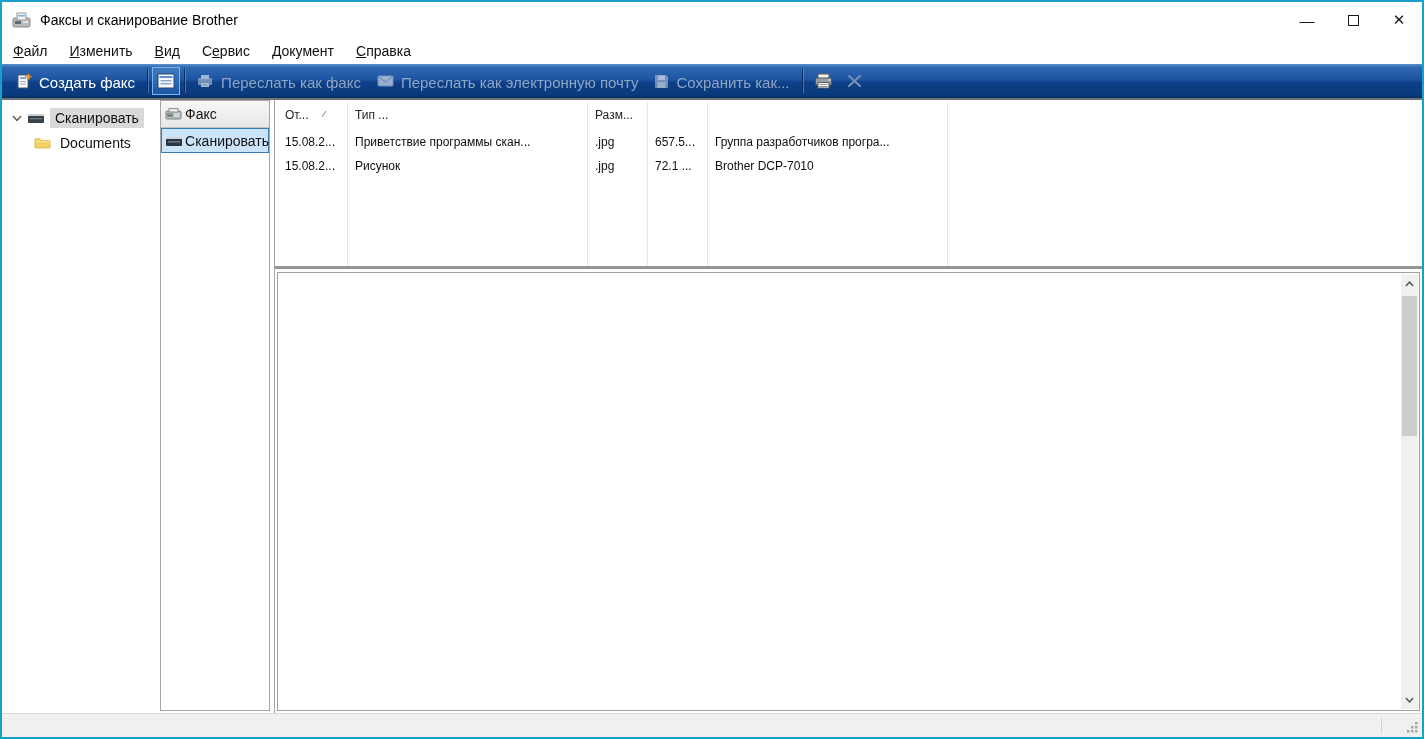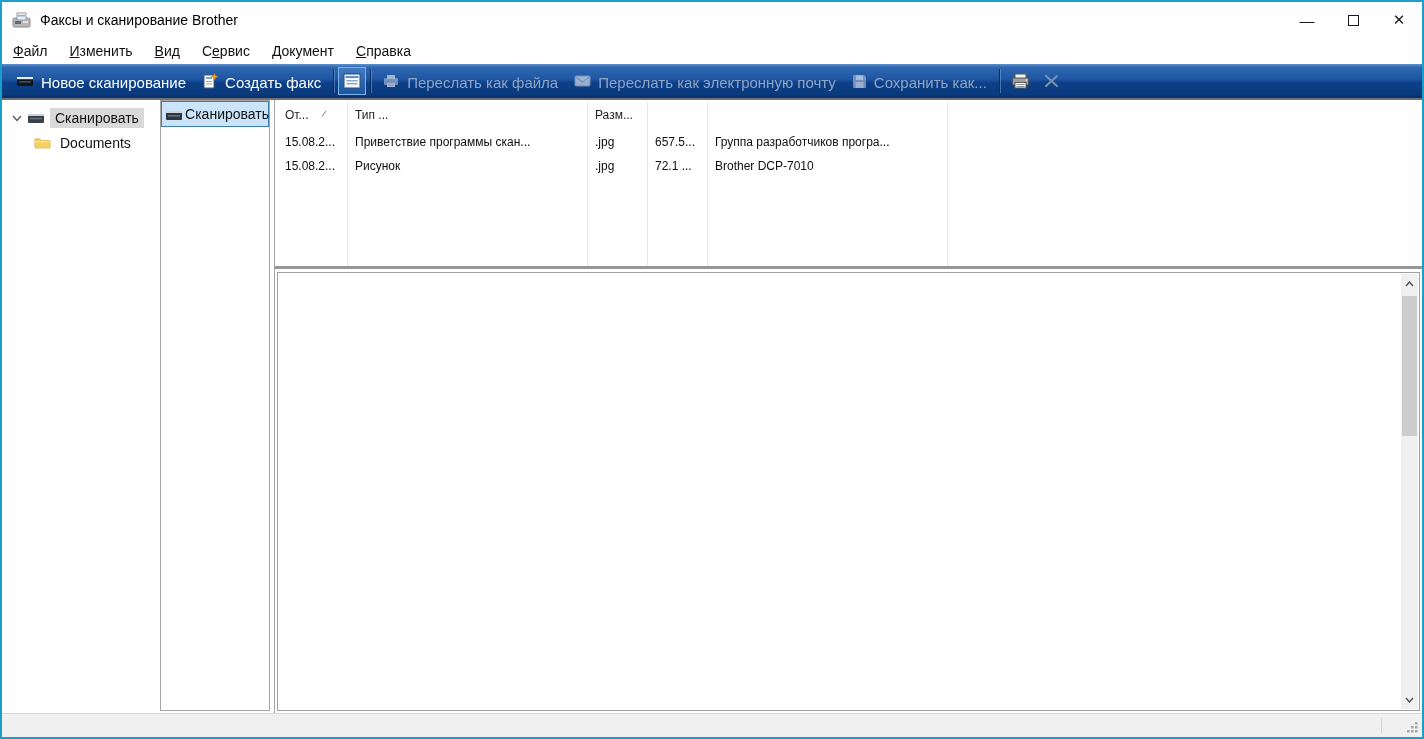--- a/index.html
+++ b/index.html
@@ -125,14 +125,6 @@
   </div>
 
   <div class="toolbar">
-    <div class="tb-item">
-      <svg width="18" height="12" viewBox="0 0 18 12">
-        <path d="M1 4 L17 4 L17 10 Q17 11 16 11 L2 11 Q1 11 1 10 Z" fill="#10151d"></path>
-        <rect x="1" y="2" width="16" height="2.2" fill="#e8edf3"></rect>
-        <rect x="3" y="6" width="12" height="1.6" fill="#3e4c5e"></rect>
-      </svg>
-      <span class="lbl">Новое сканирование</span>
-    </div>
     <div class="tb-item">
       <svg width="16" height="16" viewBox="0 0 16 16">
         <rect x="2" y="2" width="10" height="13" fill="#fdfdfd" stroke="#47596e"></rect>

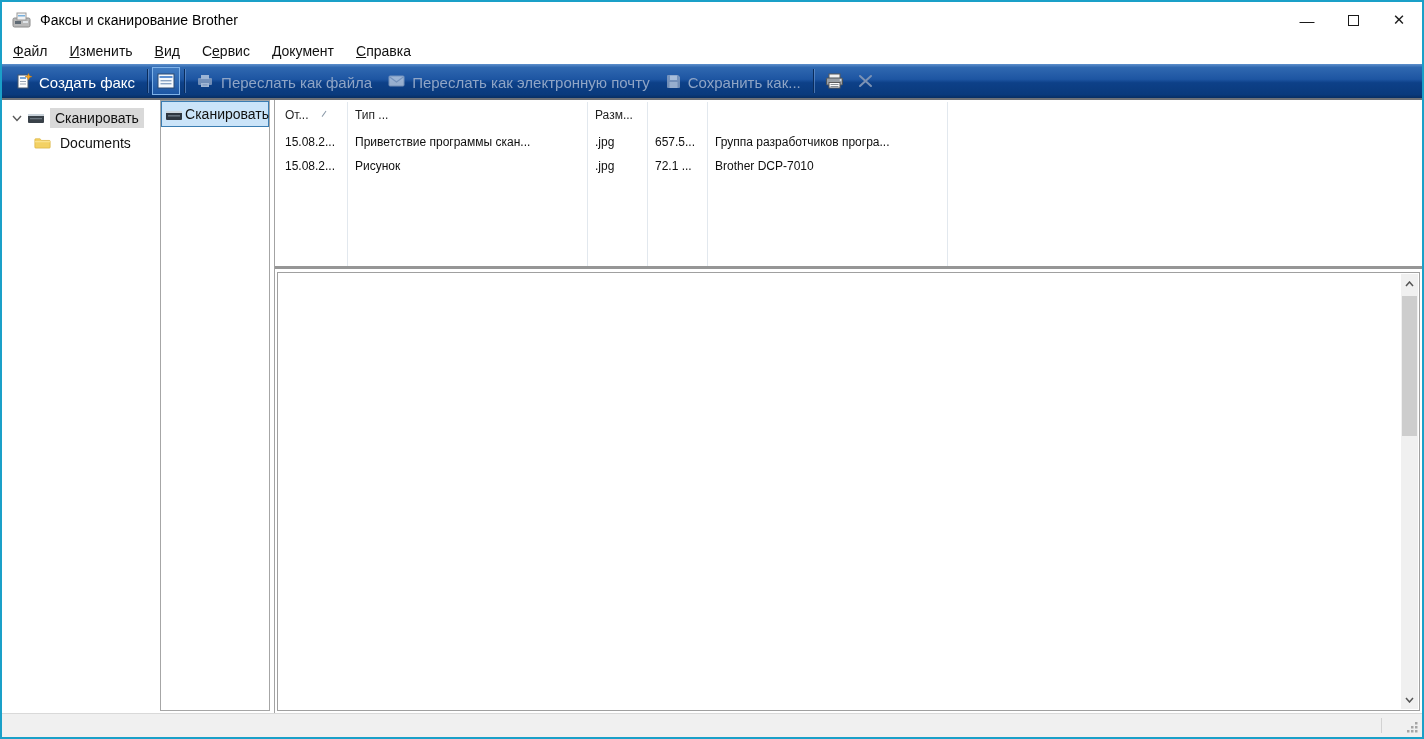--- a/index.html
+++ b/index.html
@@ -152,7 +152,7 @@
         <rect x="4" y="9" width="8" height="4" fill="#d5e0ee"></rect>
         <rect x="5.5" y="10.5" width="5" height="0.9" fill="#93a8c6"></rect>
       </svg>
-      <span class="lbl">Переслать как файла</span>
+      <span class="lbl">Переслать как факс</span>
     </div>
     <div class="tb-item disabled">
       <svg width="17" height="12" viewBox="0 0 17 12" opacity="0.75">

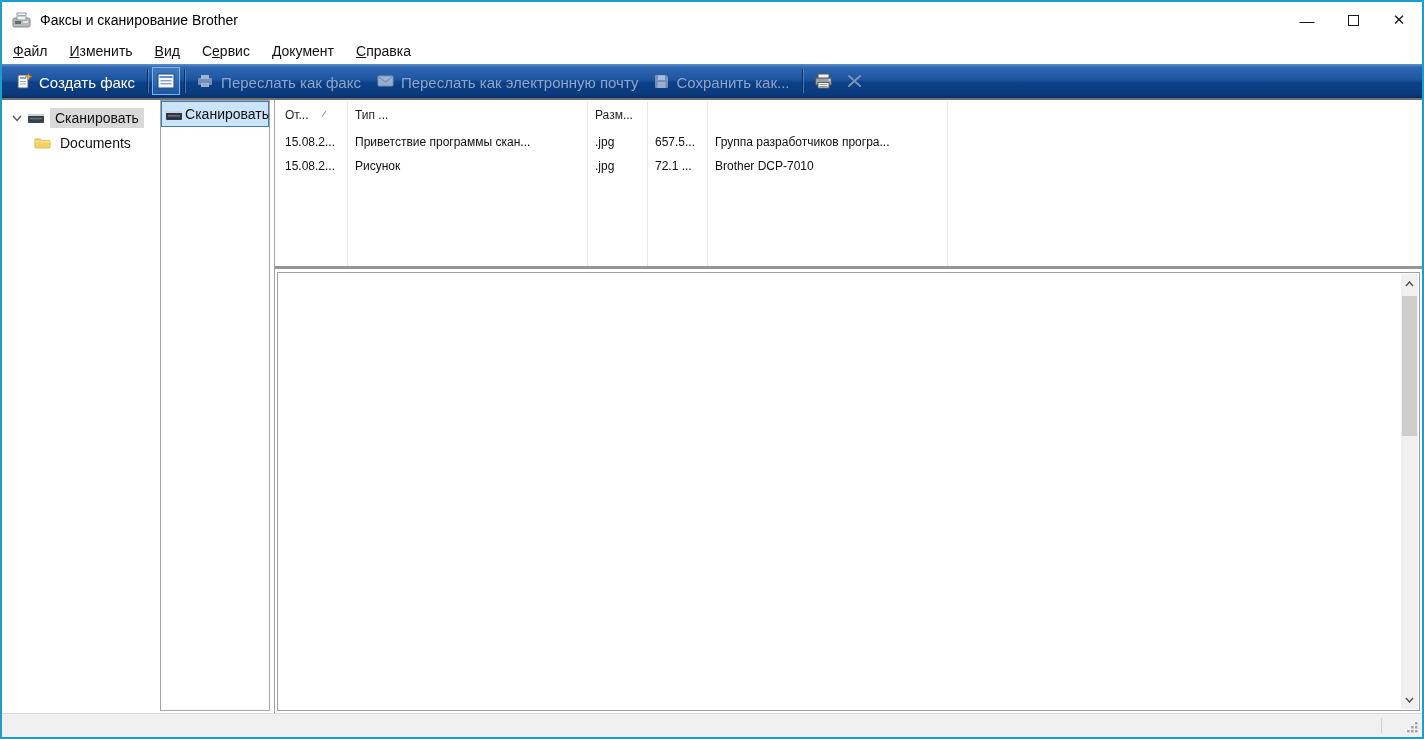--- a/index.html
+++ b/index.html
@@ -214,6 +214,17 @@
       </div>
       <div class="nav-splitter"></div>
       <div class="nav-panel">
+        <div class="nav-btn">
+          <svg class="nav-ico" viewBox="0 0 18 15">
+            <rect x="1" y="4" width="15" height="8" rx="1" fill="#b7bcc1" stroke="#7e848a"></rect>
+            <rect x="4" y="1.5" width="9" height="3.5" fill="#eceff2" stroke="#8a9096"></rect>
+            <rect x="2.5" y="6" width="5" height="3.5" fill="#5c6a5e"></rect>
+            <rect x="3" y="6.5" width="4" height="1.2" fill="#9fd39a"></rect>
+            <rect x="9" y="6.5" width="5.5" height="1" fill="#e8ebee"></rect>
+            <rect x="9" y="8.5" width="5.5" height="1" fill="#e8ebee"></rect>
+          </svg>
+          <span>Факс</span>
+        </div>
         <div class="nav-btn selected">
           <svg class="nav-ico" viewBox="0 0 18 15">
             <path d="M1 6 L17 6 L17 12 Q17 13 16 13 L2 13 Q1 13 1 12 Z" fill="#2e3640"></path>

